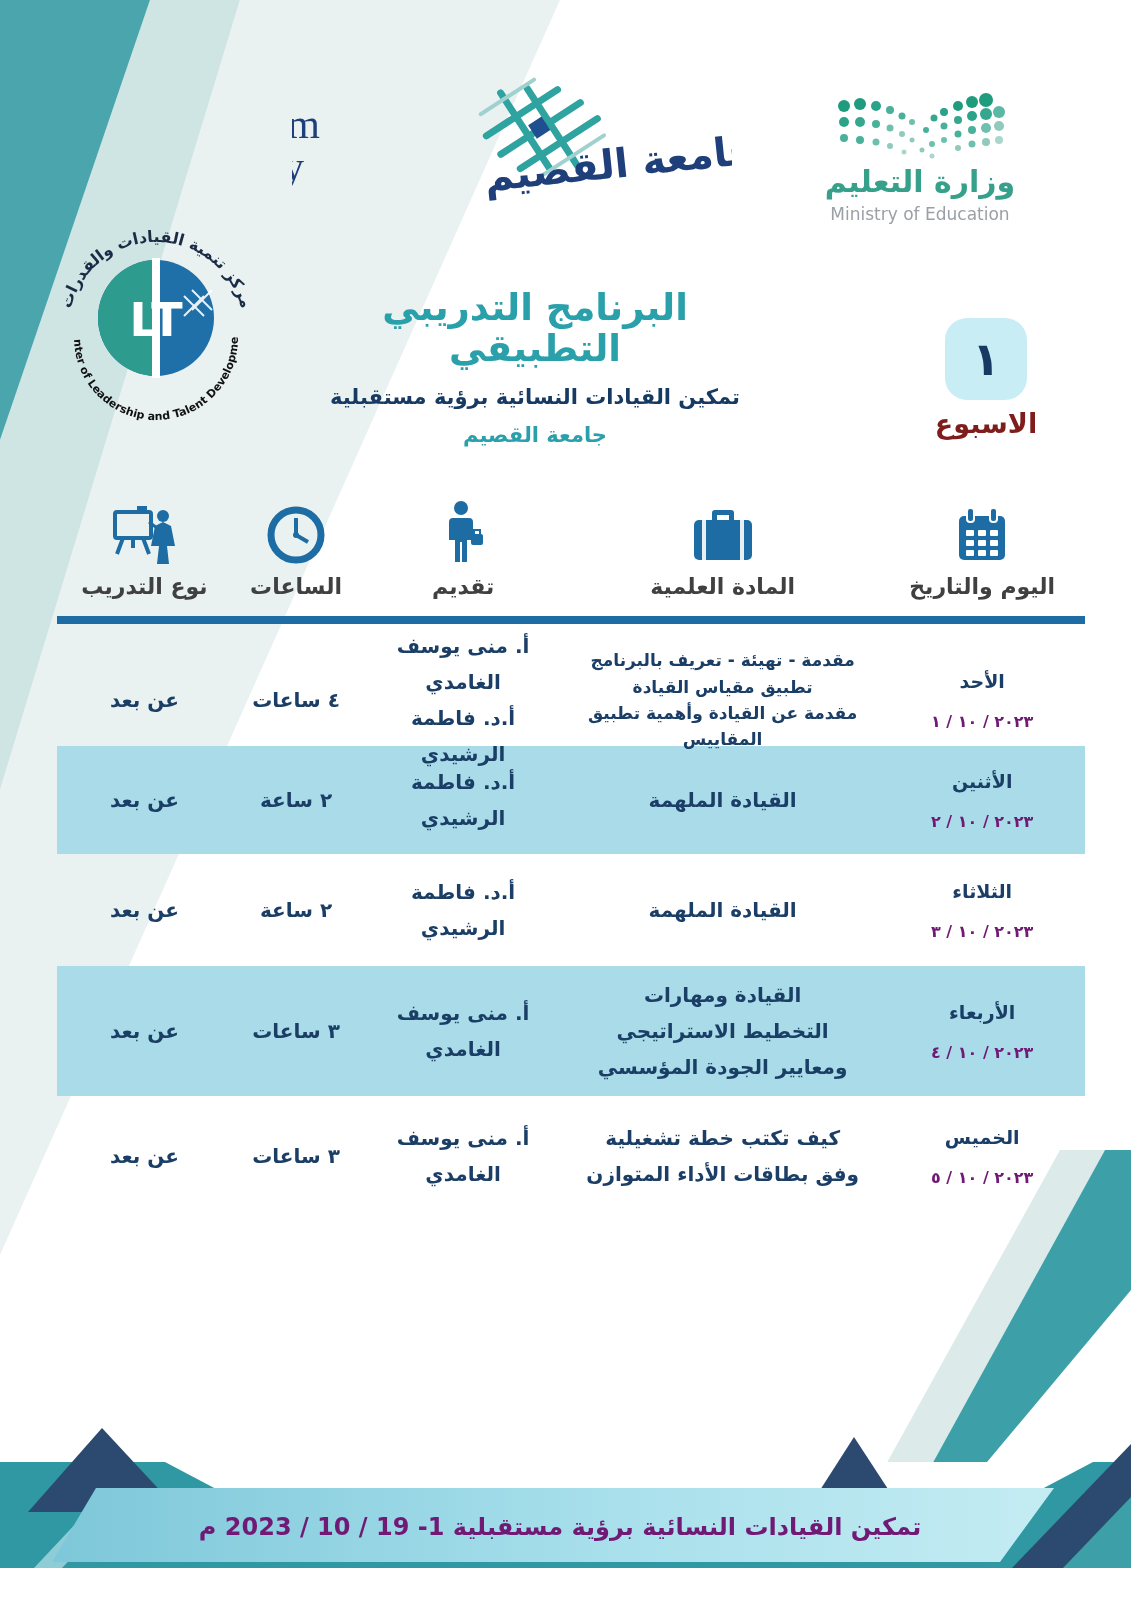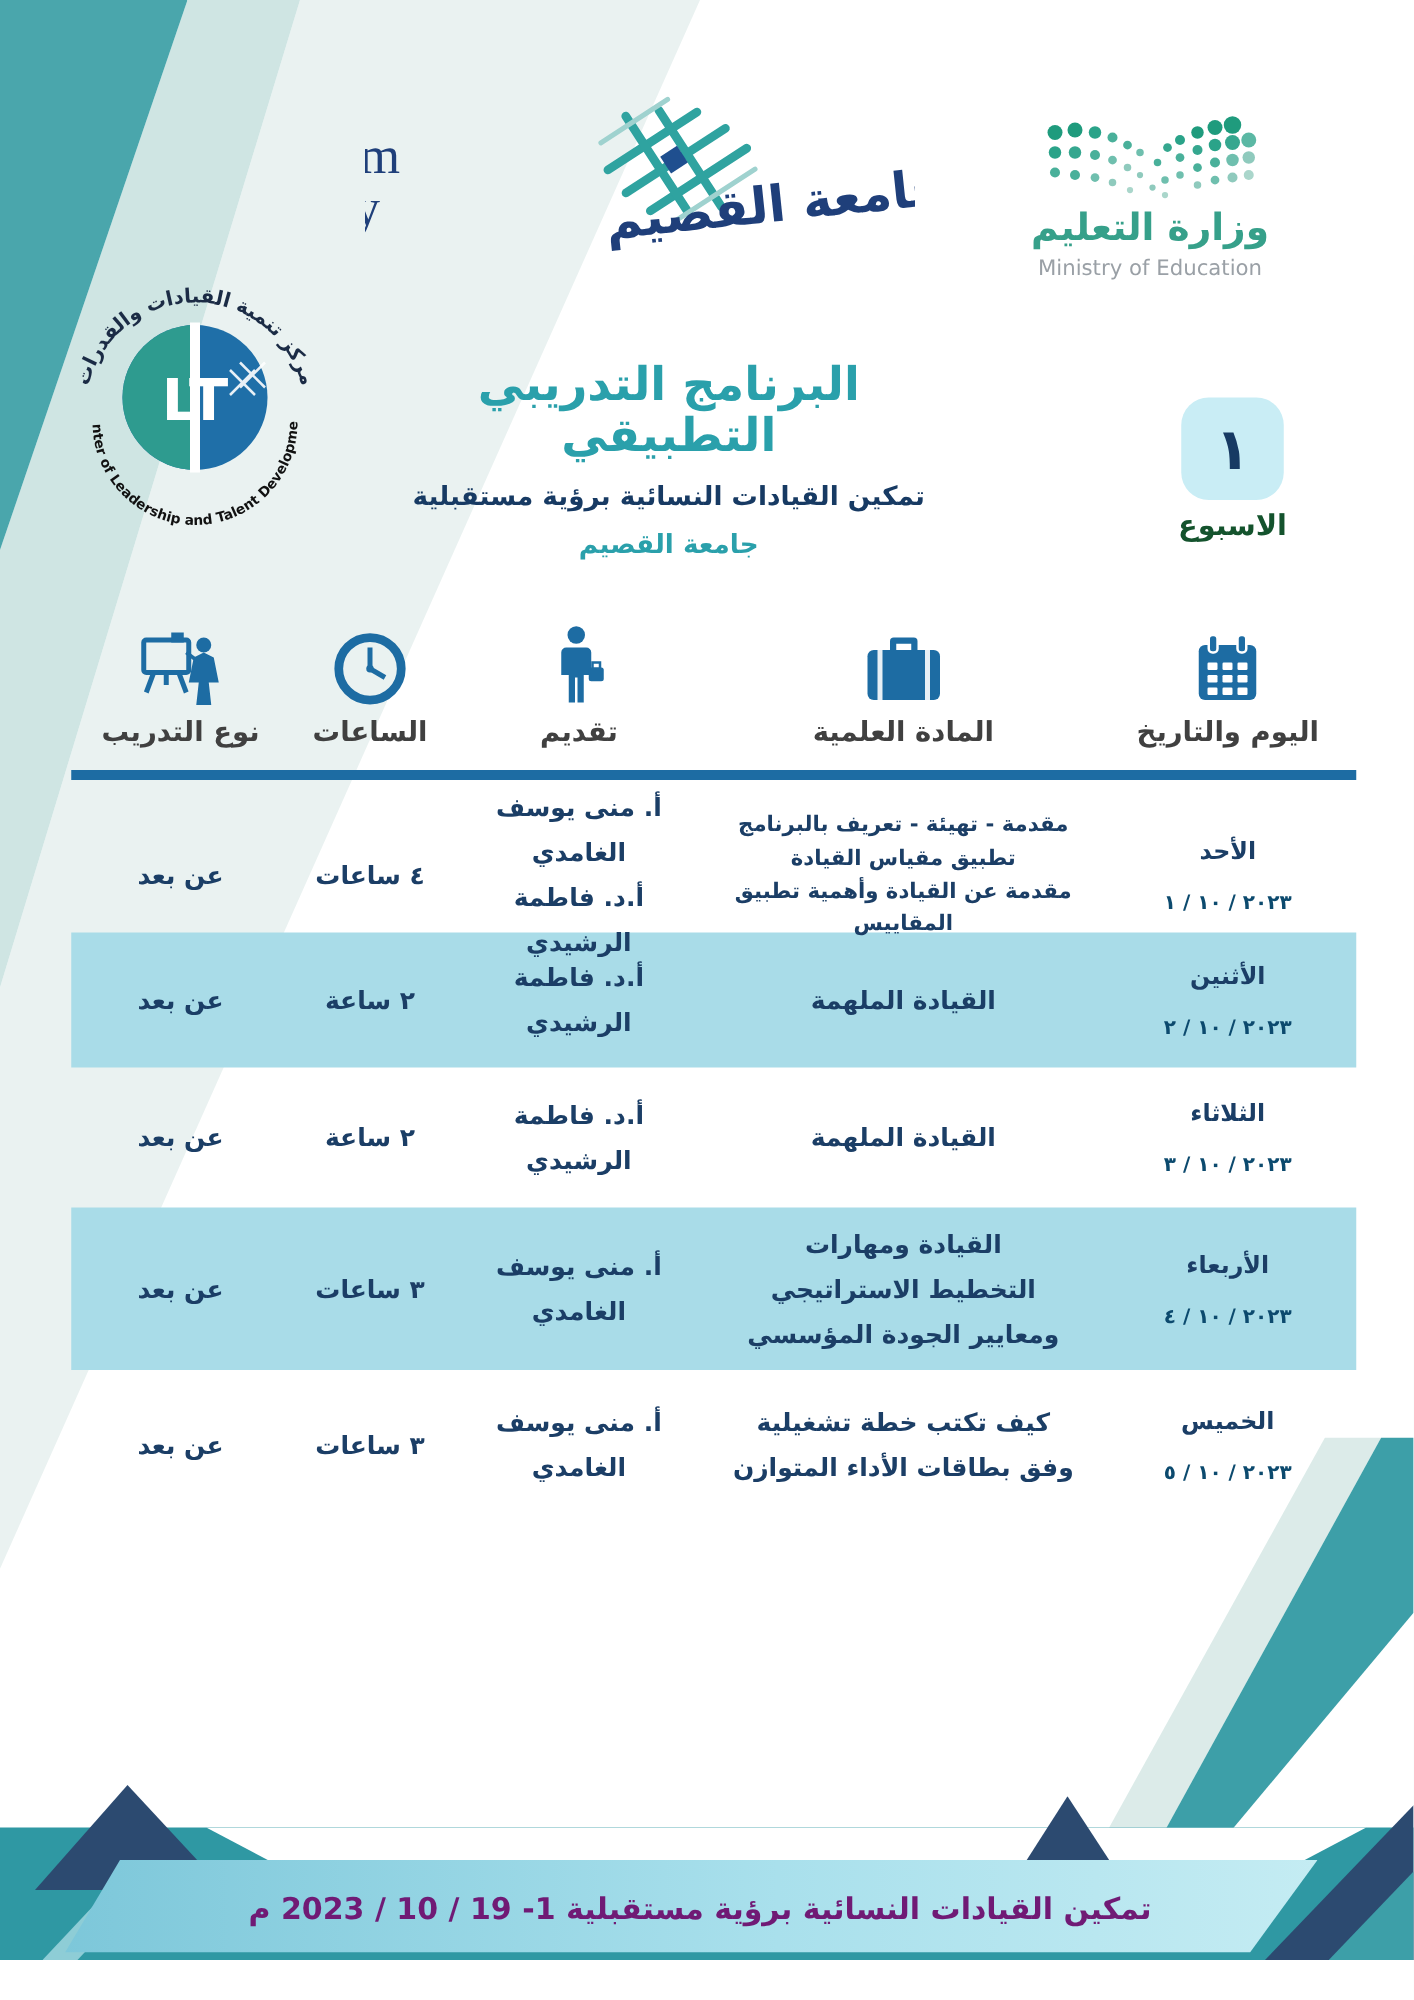--- a/index.html
+++ b/index.html
@@ -34,7 +34,7 @@
   .week-badge{width:82px;height:82px;margin:0 auto;background:#c9edf5;border-radius:22px;
               display:flex;align-items:center;justify-content:center;
               color:#173a63;font-size:46px;font-weight:bold;}
-  .week-label{margin-top:8px;color:#14532d;font-size:23px;font-weight:bold;}
+  .week-label{margin-top:8px;color:#7f1d1d;font-size:27px;font-weight:bold;}
 
   .table{position:absolute;left:57px;top:492px;width:1028px;}
   .grid5{display:grid;grid-template-columns:20% 30.5% 20% 12.5% 17%;direction:rtl;}

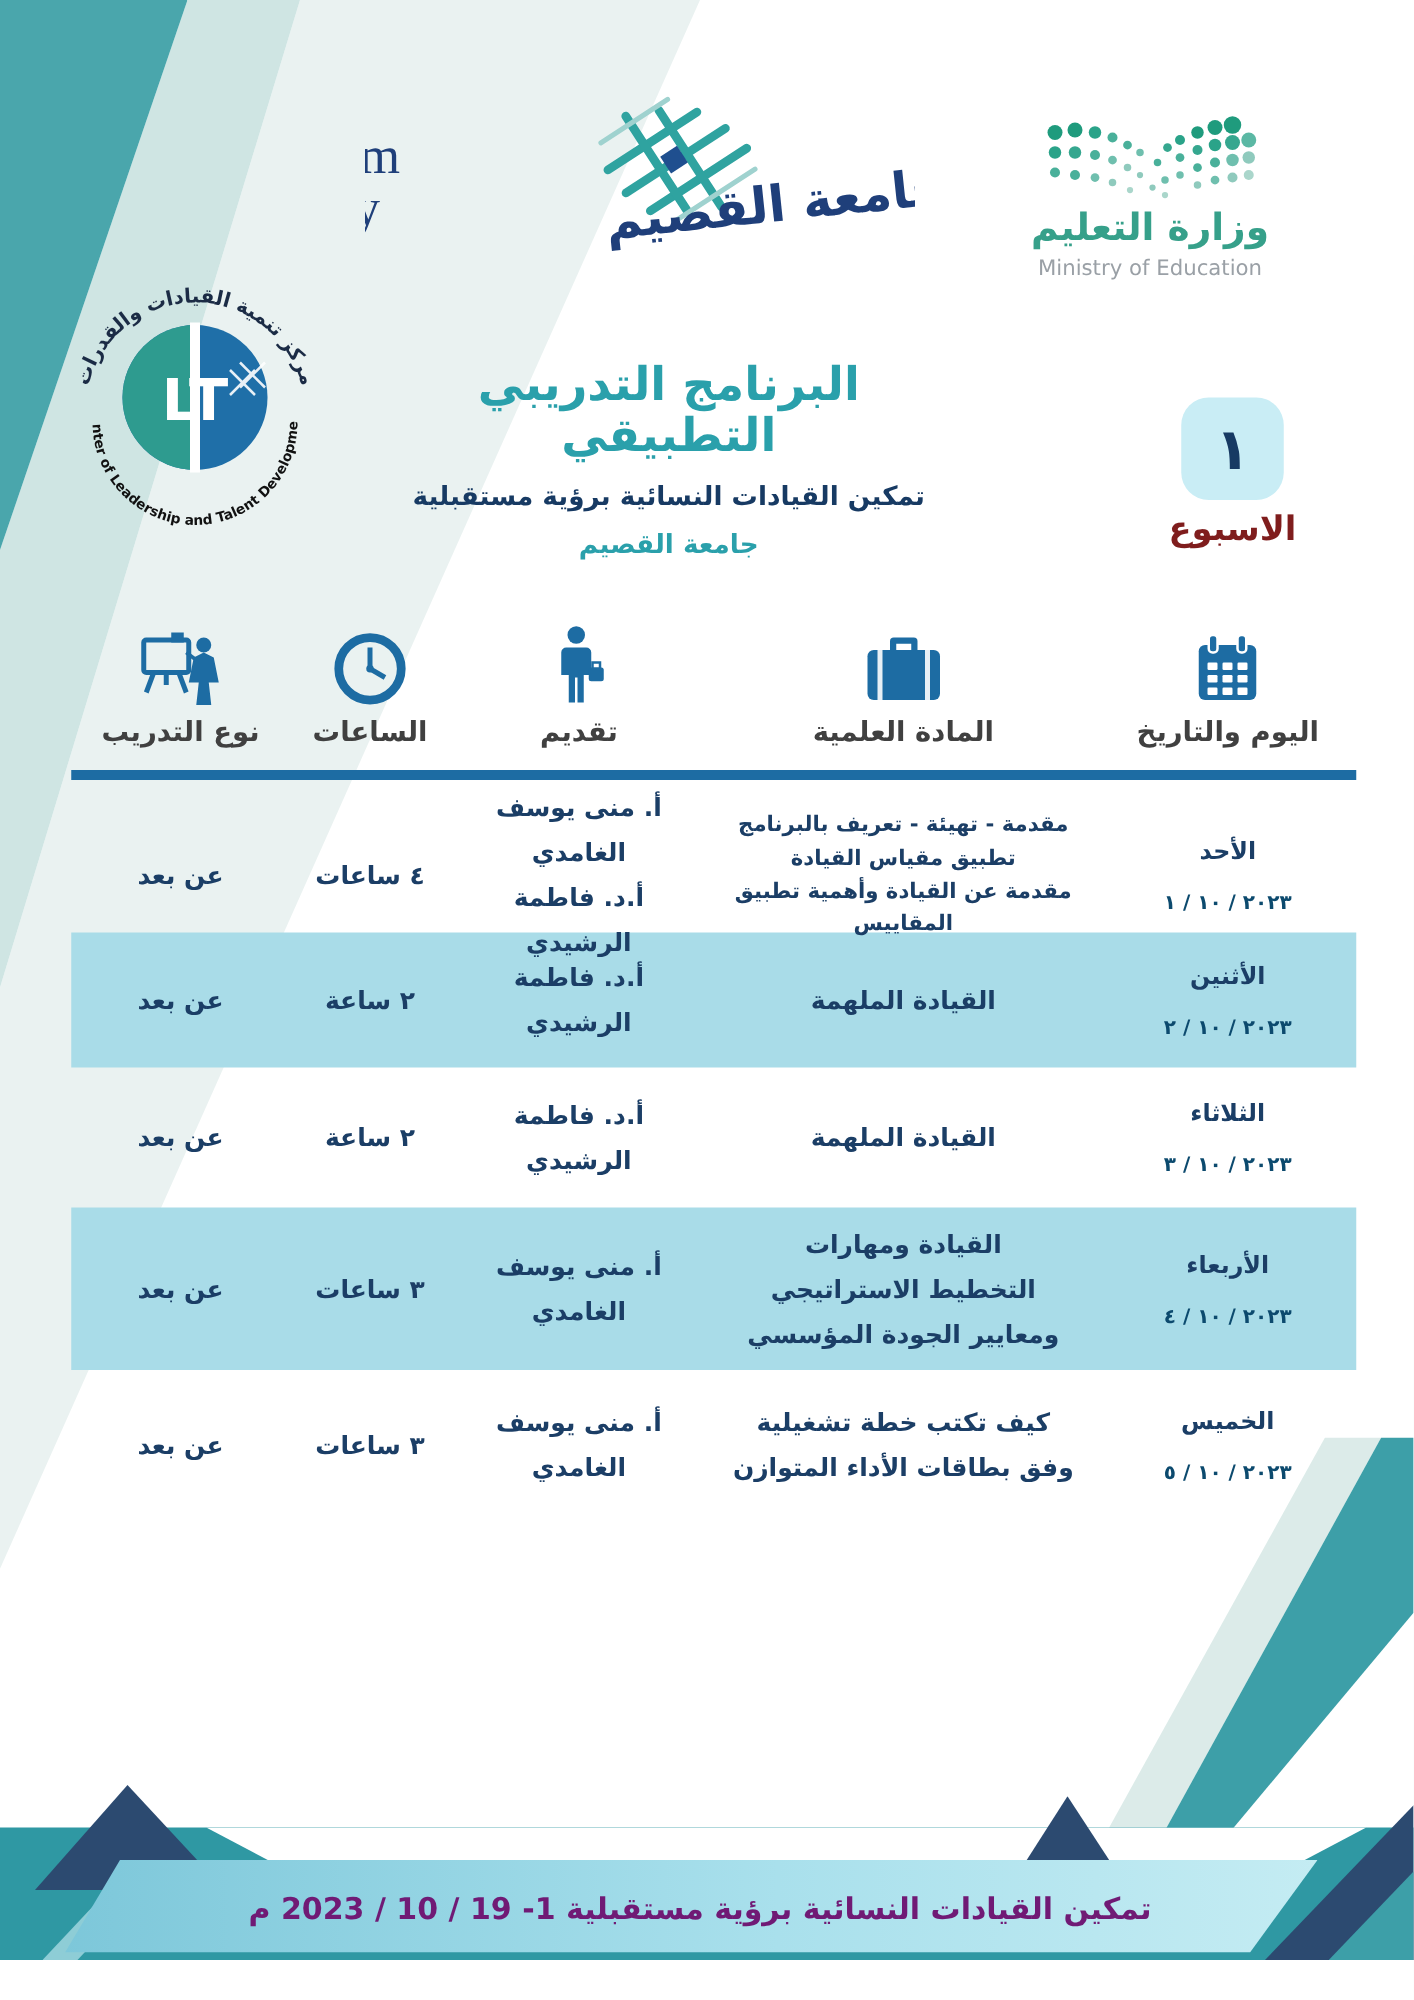--- a/index.html
+++ b/index.html
@@ -45,7 +45,7 @@
   .row-alt{background:#a9dce8;}
   .cell{text-align:center;color:#1b3e66;font-weight:bold;padding:4px 6px;box-sizing:border-box;}
   .day-name{font-size:19px;}
-  .date{font-size:16px;color:#0c4a6e;margin-top:20px;letter-spacing:1px;direction:ltr;unicode-bidi:isolate;}
+  .date{font-size:16px;color:#701a75;margin-top:20px;letter-spacing:1px;direction:ltr;unicode-bidi:isolate;}
   .material{font-size:17px;line-height:1.55;}
   .material.m-lg{font-size:20px;line-height:1.7;}
   .presenter{font-size:20px;line-height:1.8;text-align:center;}

